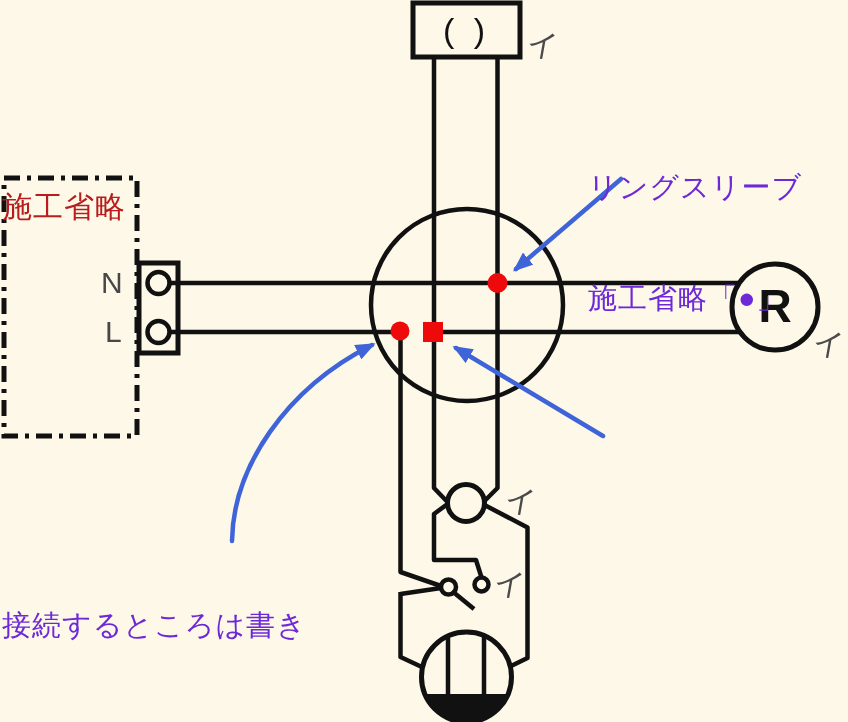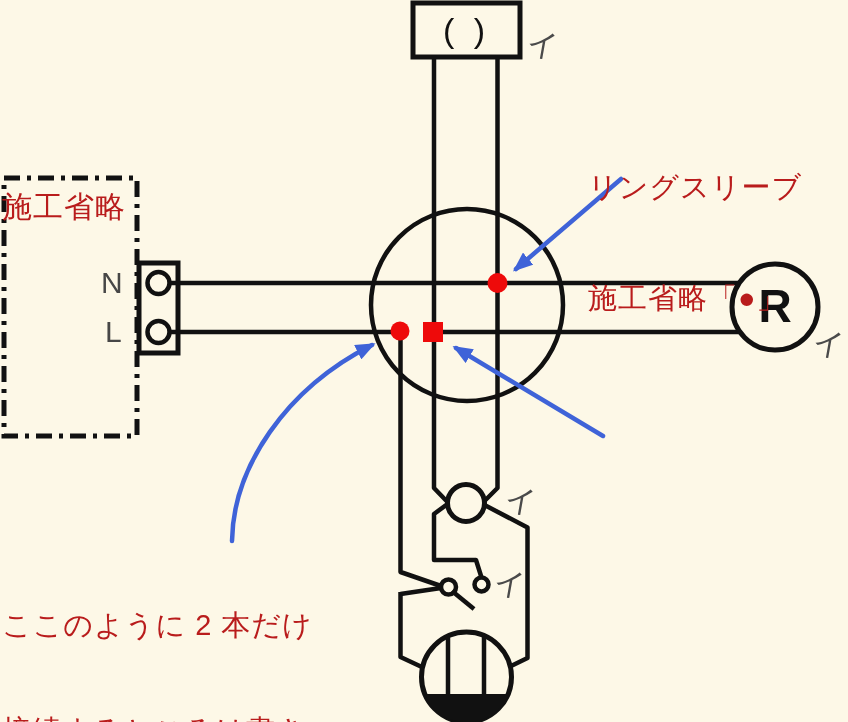--- a/index.html
+++ b/index.html
@@ -14,7 +14,7 @@
   .txt{position:absolute;white-space:pre;}
   .gray-label{color:#474747;font-size:30px;}
   .circuit-mark{color:#4a4a4a;font-size:31px;transform:rotate(10deg);}
-  .blue-note{color:#b91c1c;font-size:29px;letter-spacing:1px;}
+  .blue-note{color:#6d28d9;font-size:29px;letter-spacing:1px;}
   .blue-note .line{height:45px;line-height:45px;}
   .note-bl .line{height:39px;line-height:39px;}
   .src-label{color:#b91c1c;font-size:30px;letter-spacing:1px;}

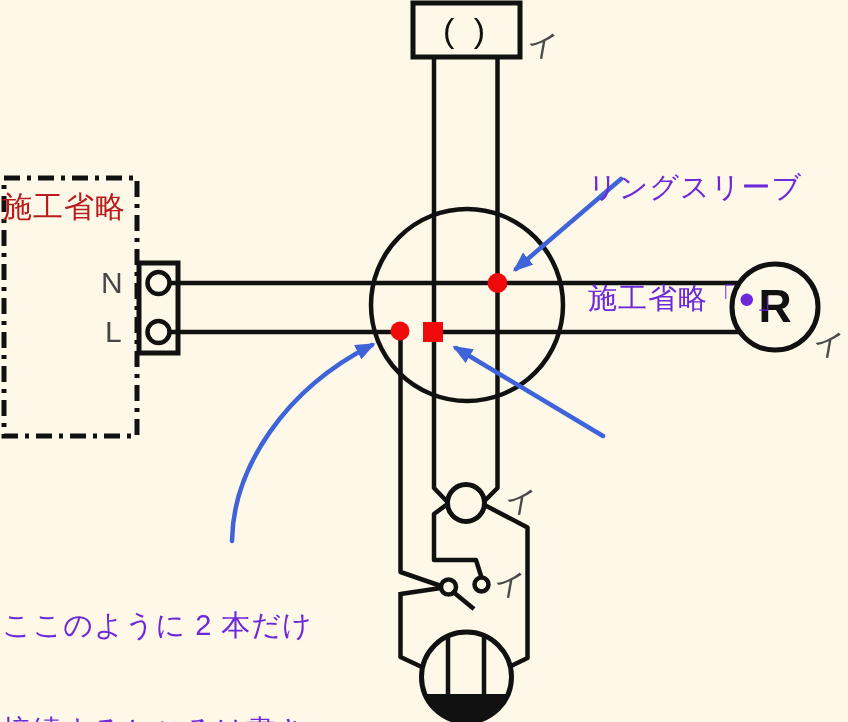--- a/index.html
+++ b/index.html
@@ -114,7 +114,6 @@
 
 
   <div class="txt blue-note note-bl" style="left:2px;top:540px;">
-    <div class="line">ここのように 2 本だけ</div>
     <div class="line">接続するところは書き</div>
     
   </div>

